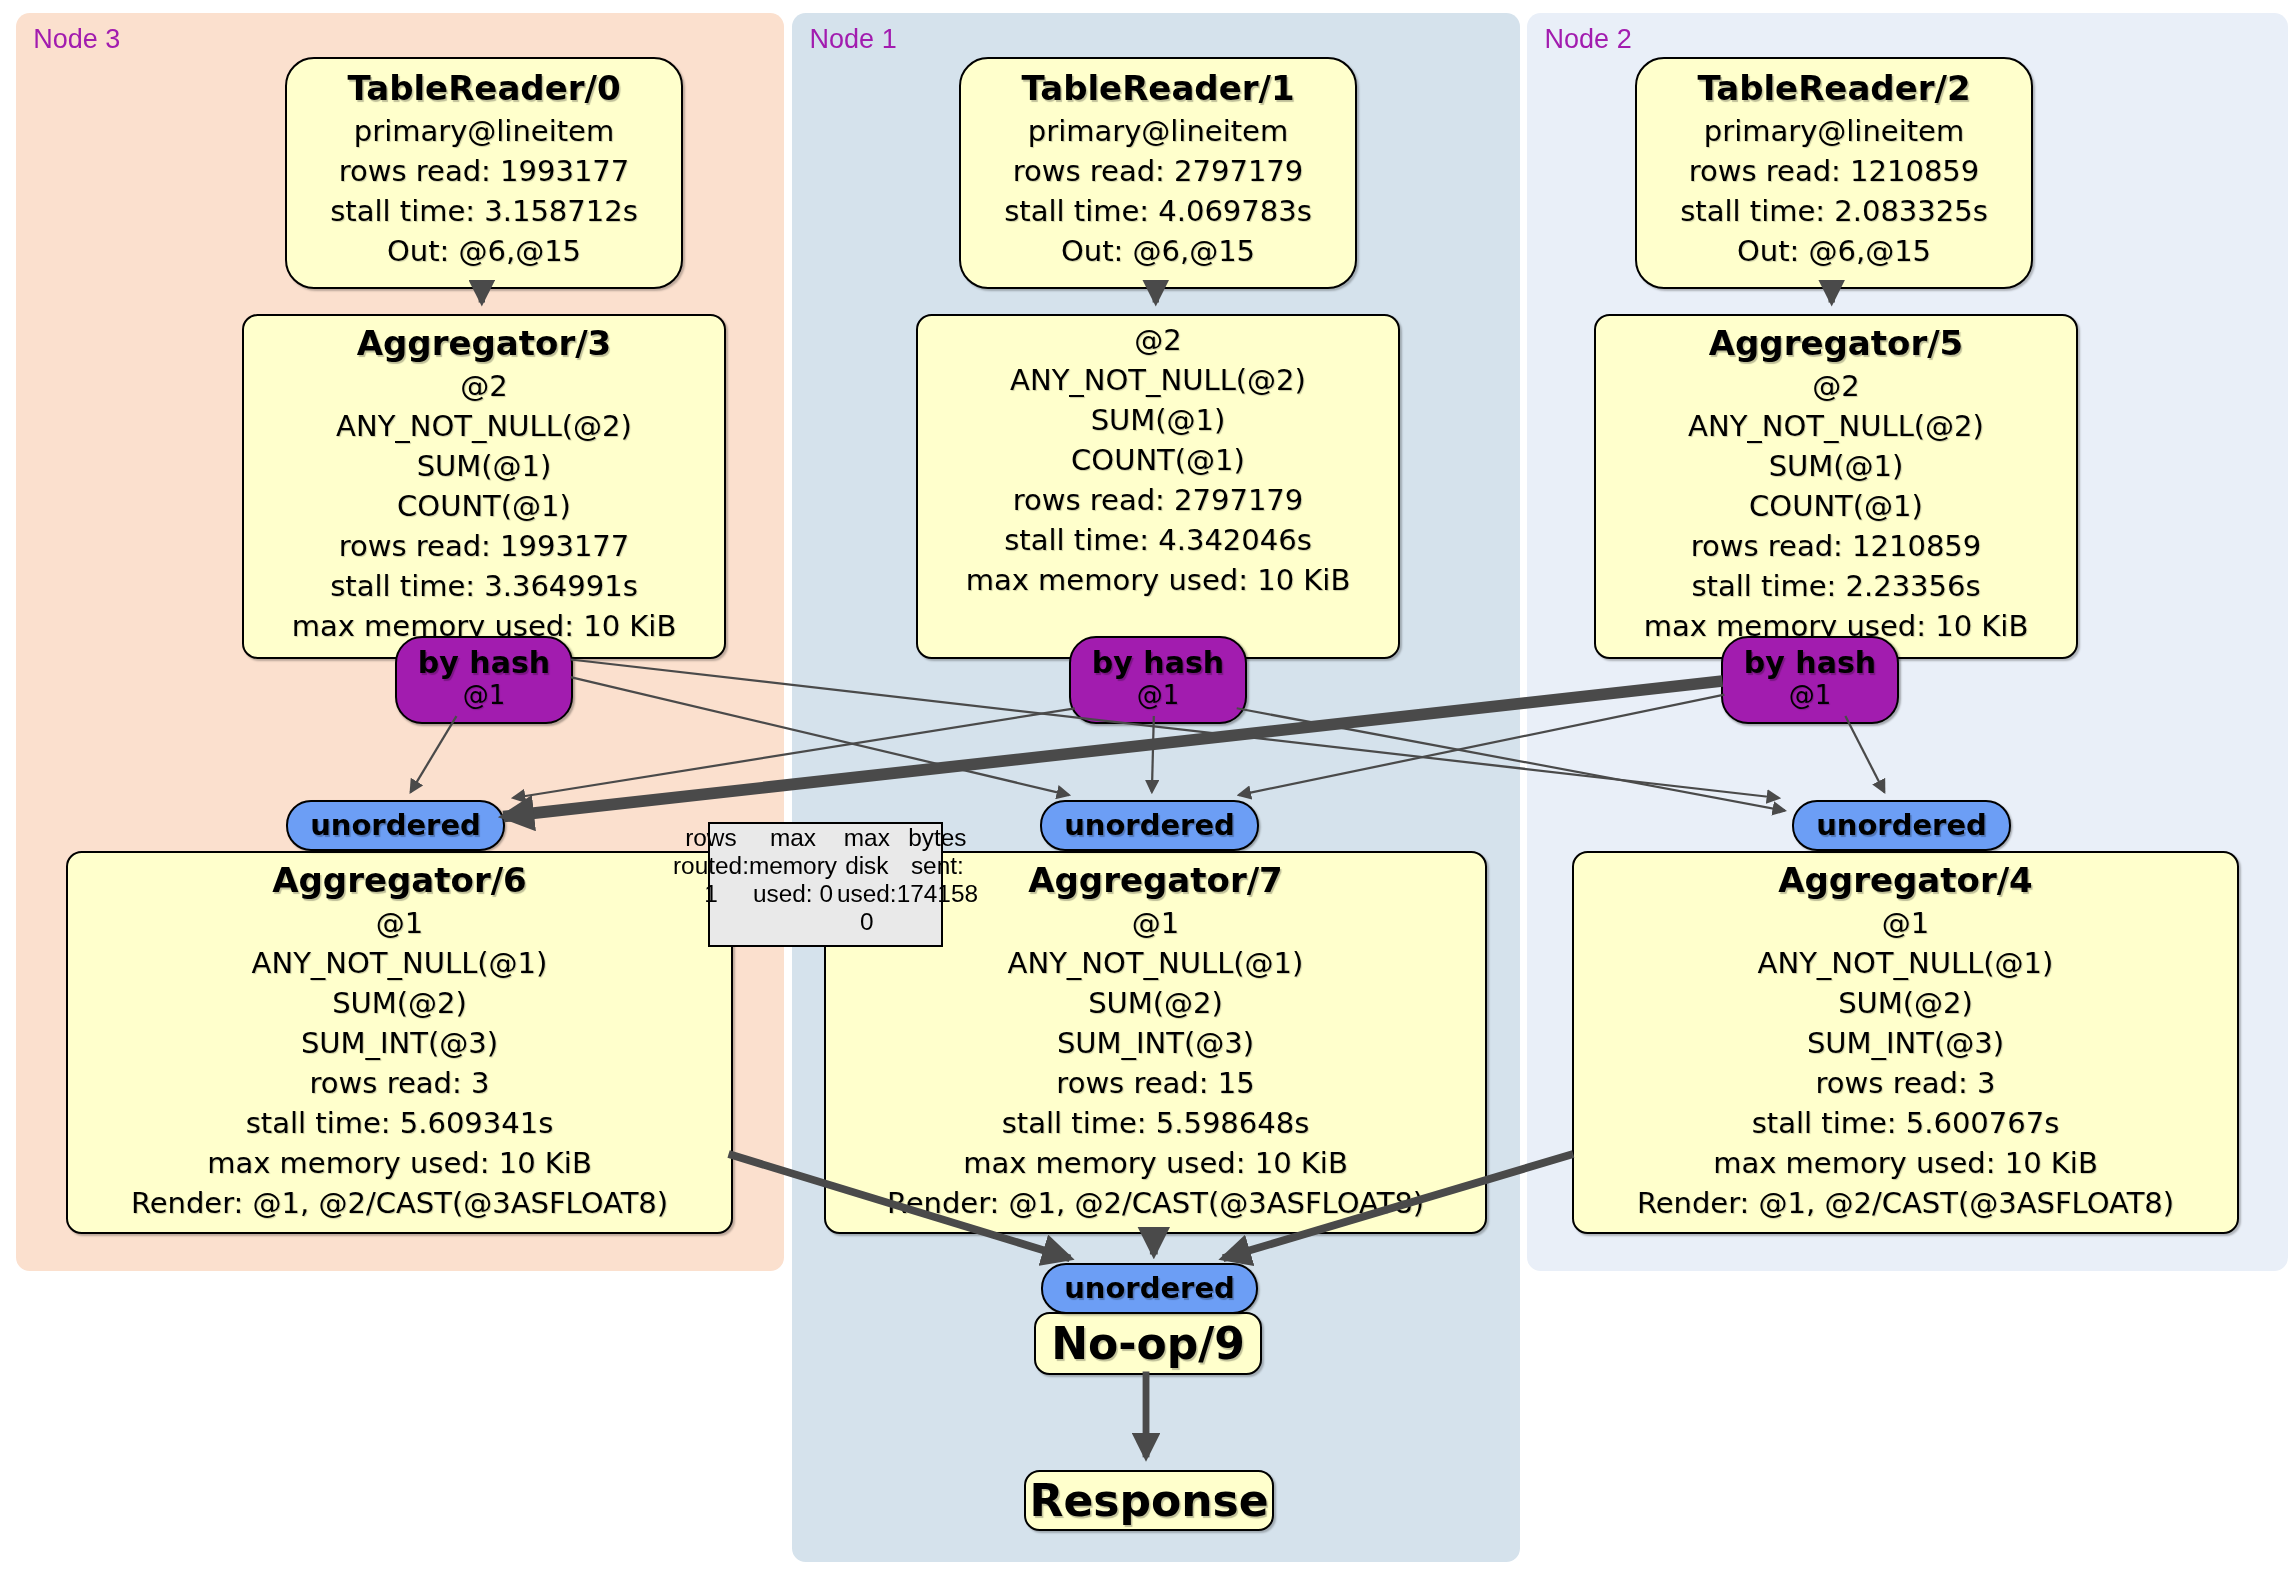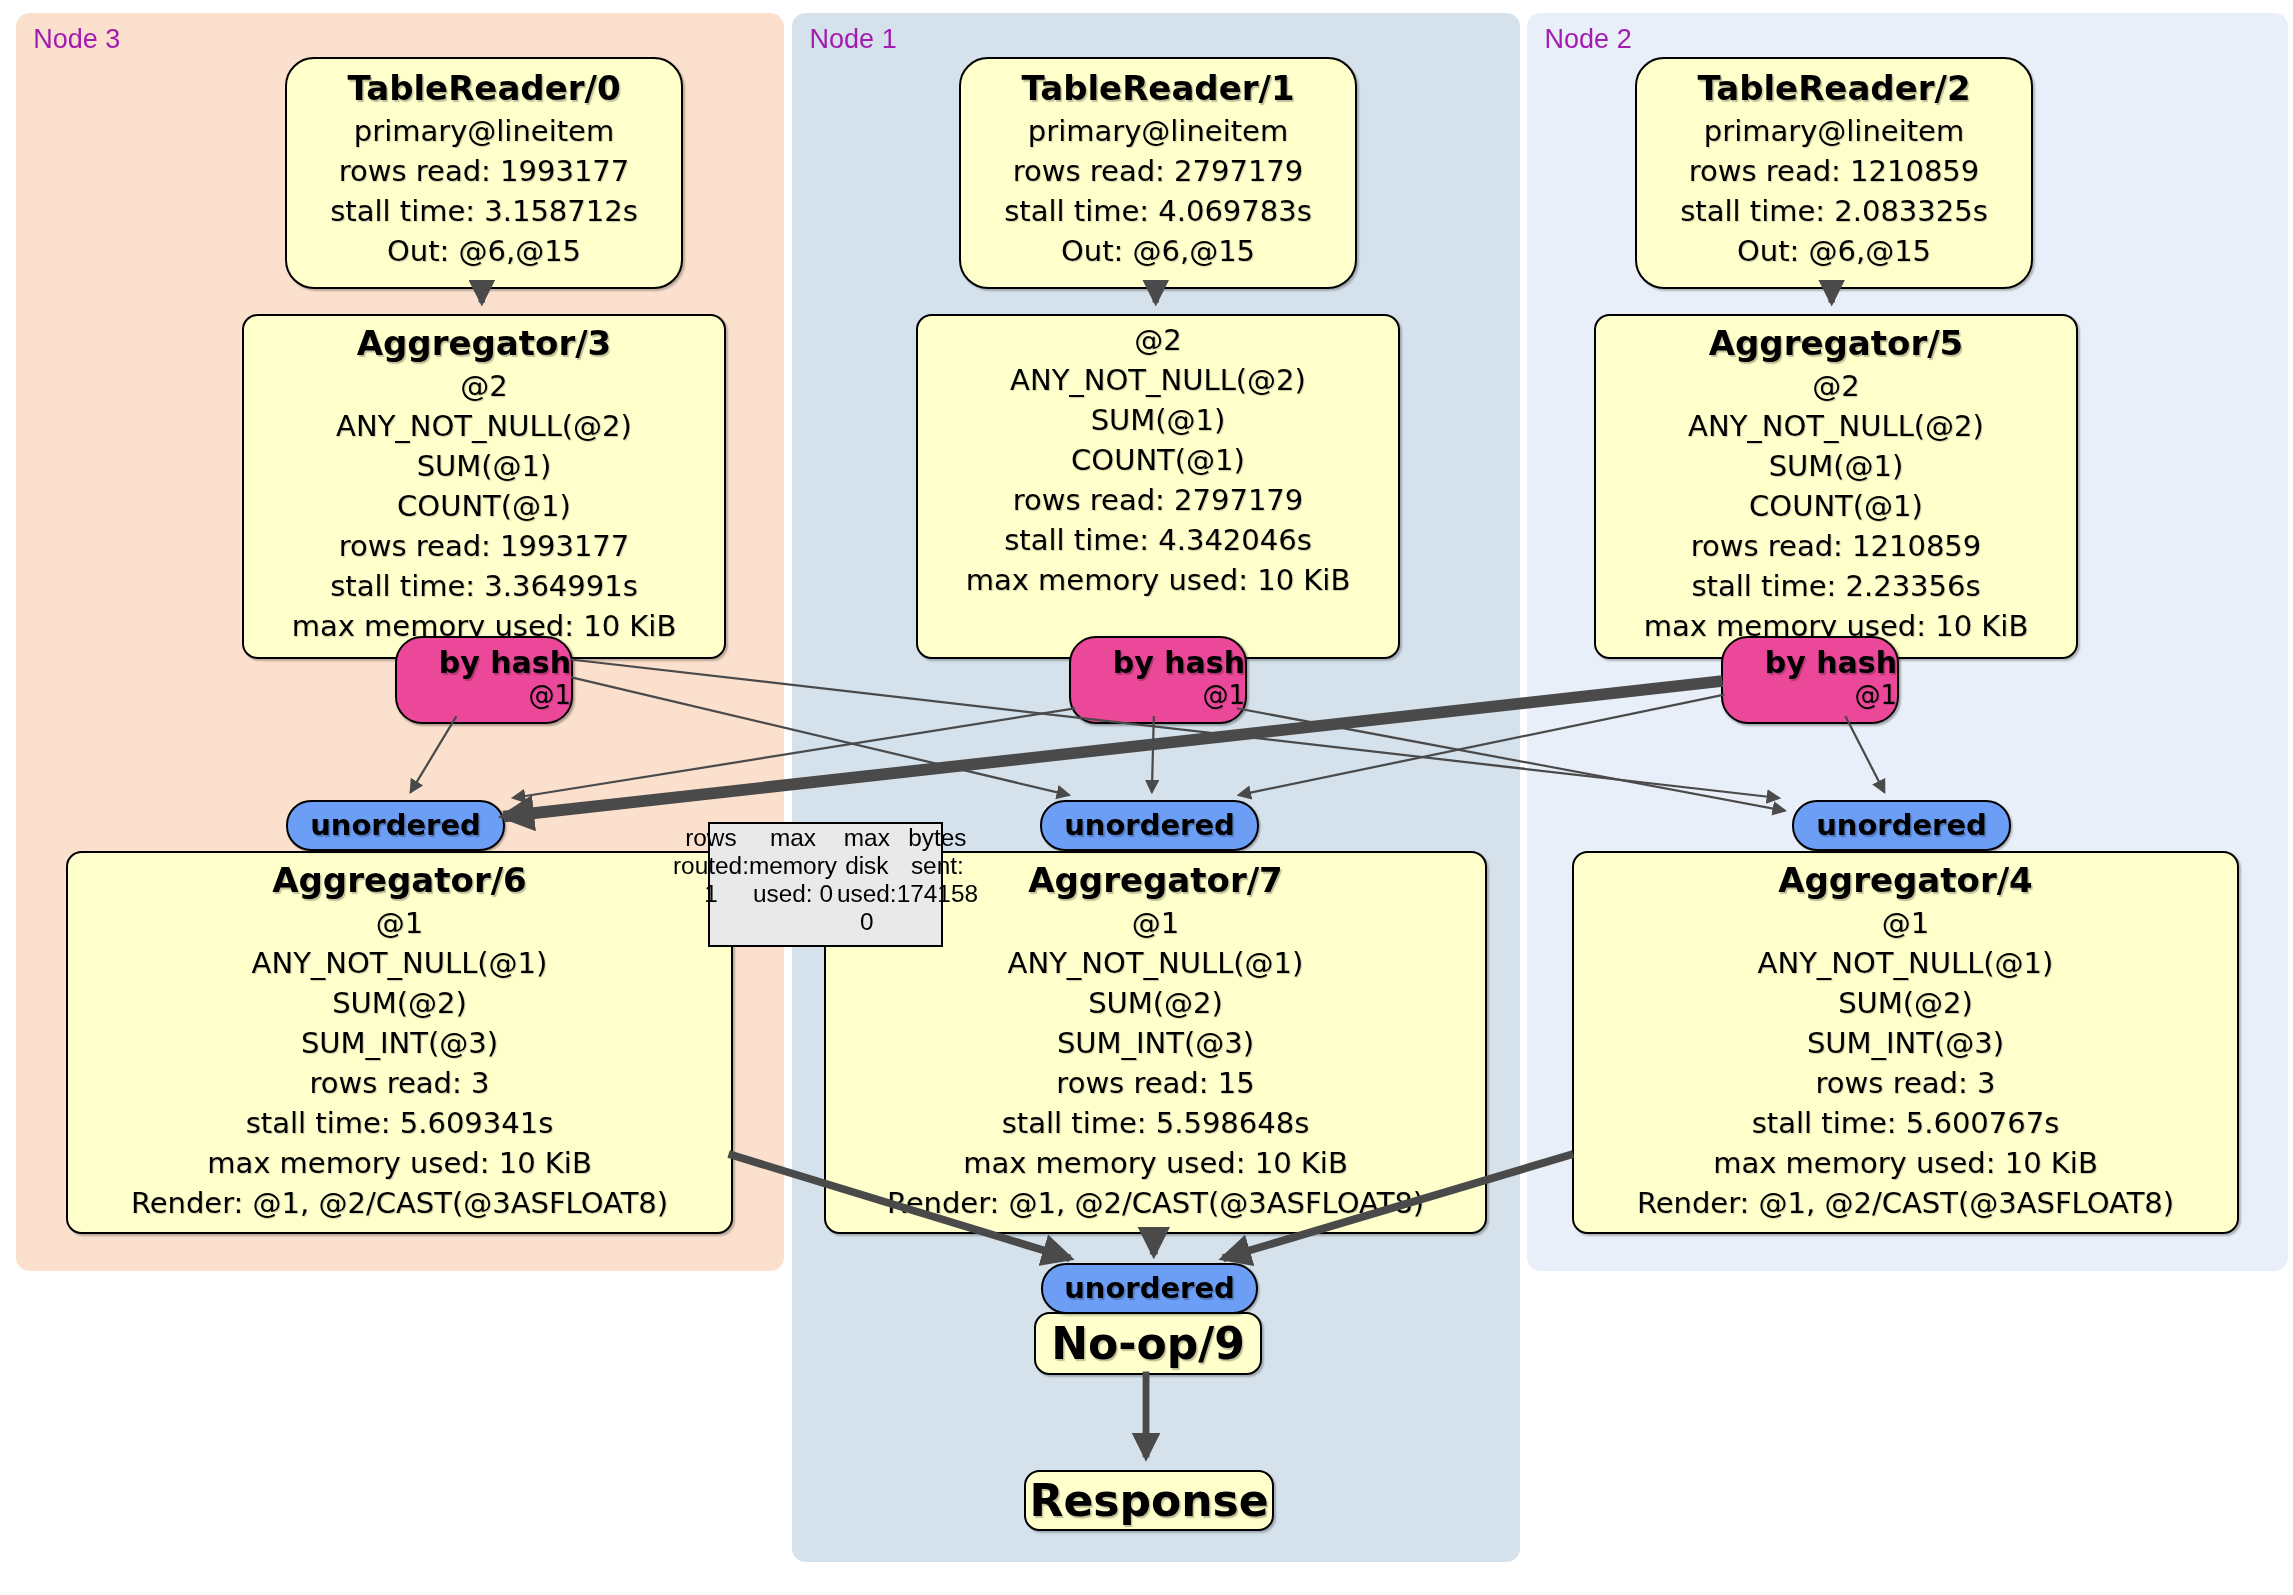--- a/index.html
+++ b/index.html
@@ -17,7 +17,7 @@
   .agg-box{padding-top:3.9px;}
   .pill{position:absolute;border:2.9px solid #000;text-align:center;z-index:3;
         box-shadow:1.5px 1.5px 2px rgba(0,0,0,0.3);}
-  .byhash{background:#ec4899;border-radius:27px;padding-top:5.9px;text-align:right;}
+  .byhash{background:#a21caf;border-radius:27px;padding-top:5.9px;}
   .byhash .p1{font-size:30px;font-weight:bold;line-height:37px;
               text-shadow:1.5px 1.5px 1px rgba(0,0,0,0.25);}
   .byhash .p2{font-size:26px;line-height:29px;text-shadow:1px 1px 1px rgba(0,0,0,0.2);}

